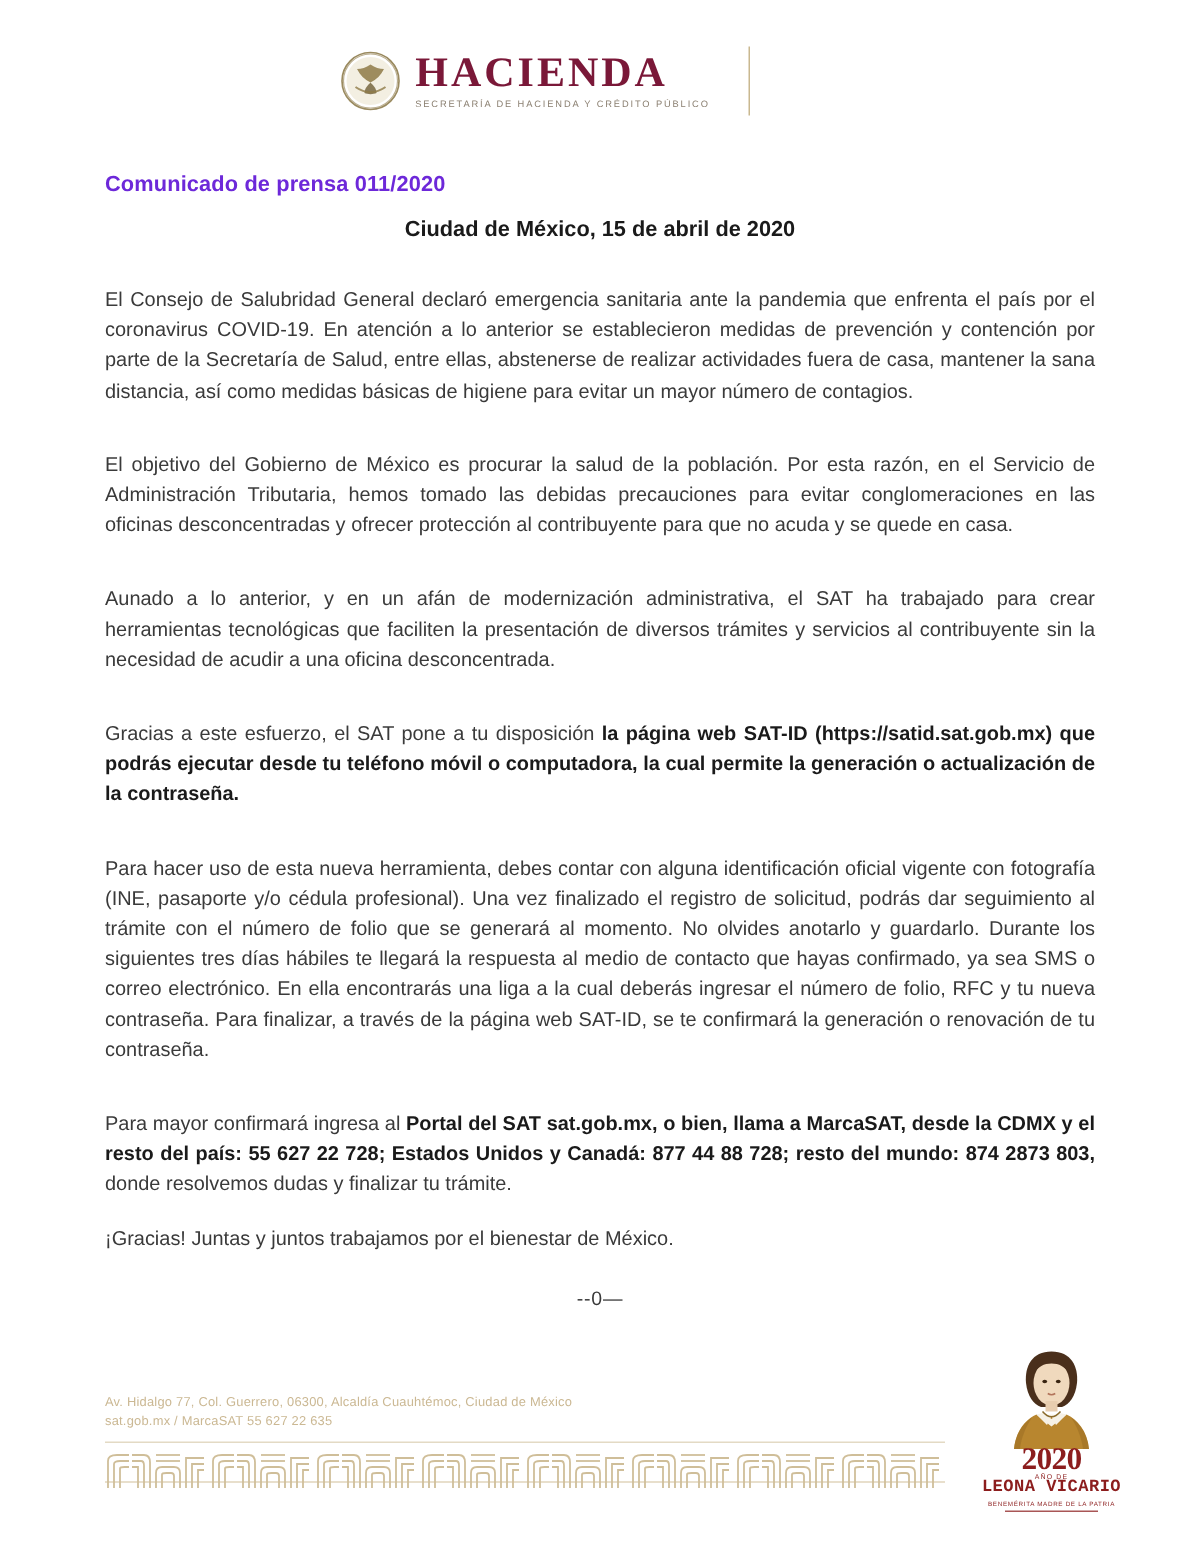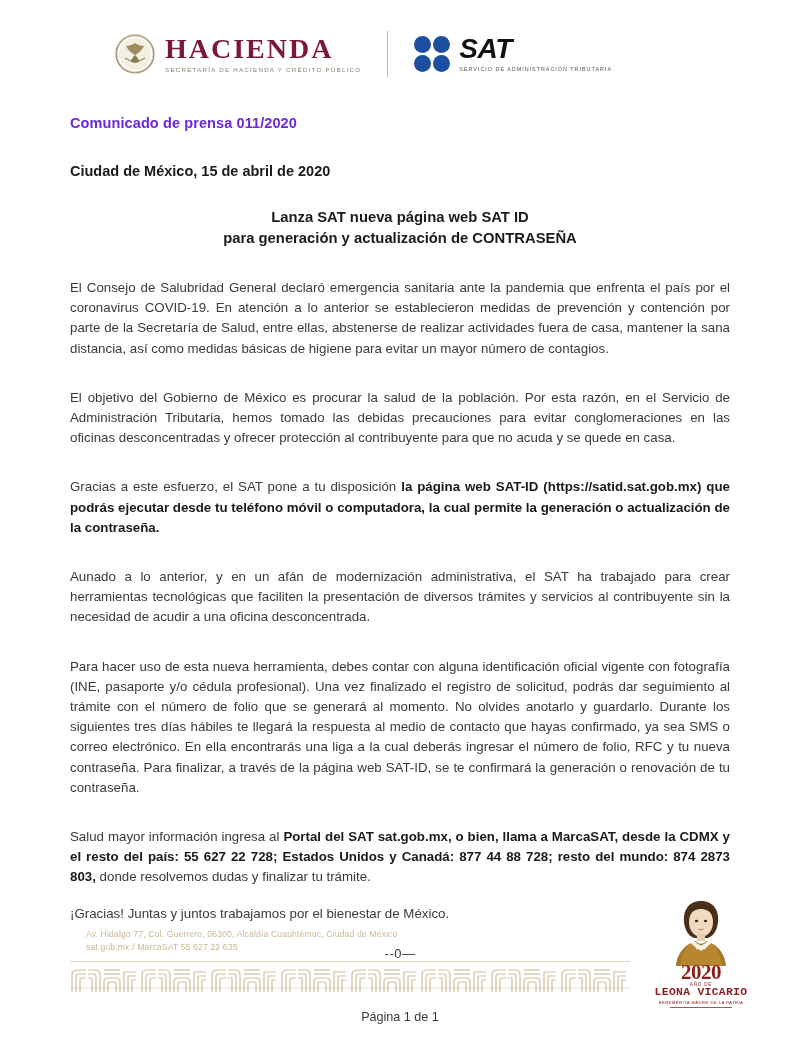--- a/index.html
+++ b/index.html
@@ -295,18 +295,6 @@
 
       <div class="divider-bar"></div>
 
-      <div class="sat-block">
-        <div class="sat-dots">
-          <span></span>
-            <span></span>
-            <span></span>
-            <span></span>
-        </div>
-        <div class="sat-text">
-          <div class="sat-word">SAT</div>
-          <div class="sat-sub">SERVICIO DE ADMINISTRACIÓN TRIBUTARIA</div>
-        </div>
-      </div>
 
     </div>
   </div>

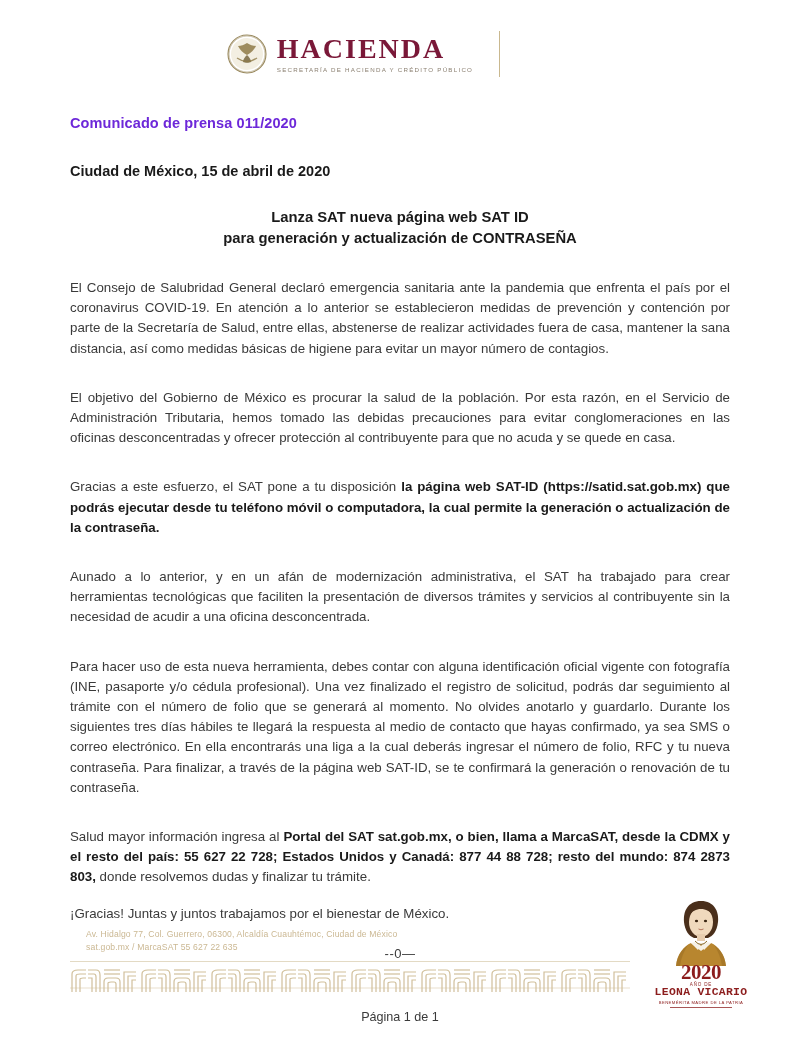--- a/index.html
+++ b/index.html
@@ -128,8 +128,8 @@
     letter-spacing: 0.1px;
   }
   .ciudad {
-    margin-top: 32px;
-    text-align: left;
+    margin-top: 14px;
+    text-align: center;
     font-size: 14.5px;
     font-weight: bold;
     color: #1a1a1a;

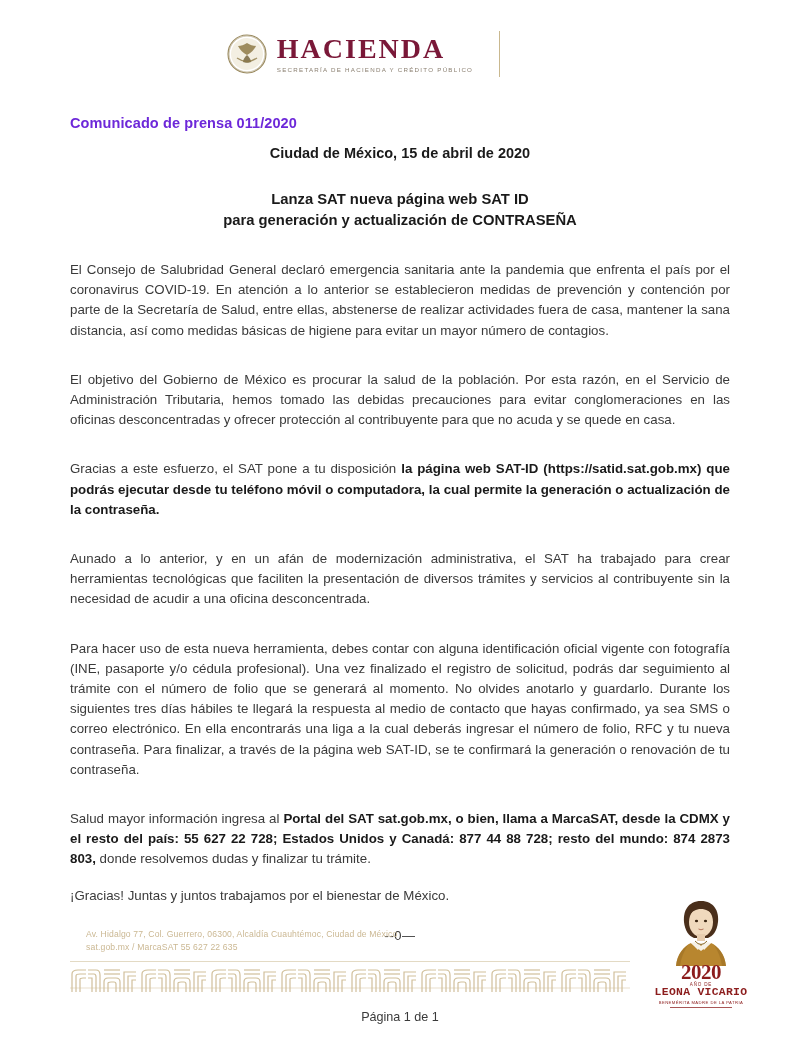--- a/index.html
+++ b/index.html
@@ -305,10 +305,6 @@
 
     <div class="ciudad">Ciudad de México, 15 de abril de 2020</div>
 
-    <div class="doc-title">
-      <span class="l1">Lanza SAT nueva página web SAT ID</span>
-      <span class="l2">para generación y actualización de CONTRASEÑA</span>
-    </div>
 
     <div id="paragraphs">
         <div class="para"><span>El Consejo de Salubridad General declaró emergencia sanitaria ante la pandemia que enfrenta el país por el coronavirus COVID-19. En atención a lo anterior se establecieron medidas de prevención y contención por parte de la Secretaría de Salud, entre ellas, abstenerse de realizar actividades fuera de casa, mantener la sana distancia, así como medidas básicas de higiene para evitar un mayor número de contagios.</span></div>

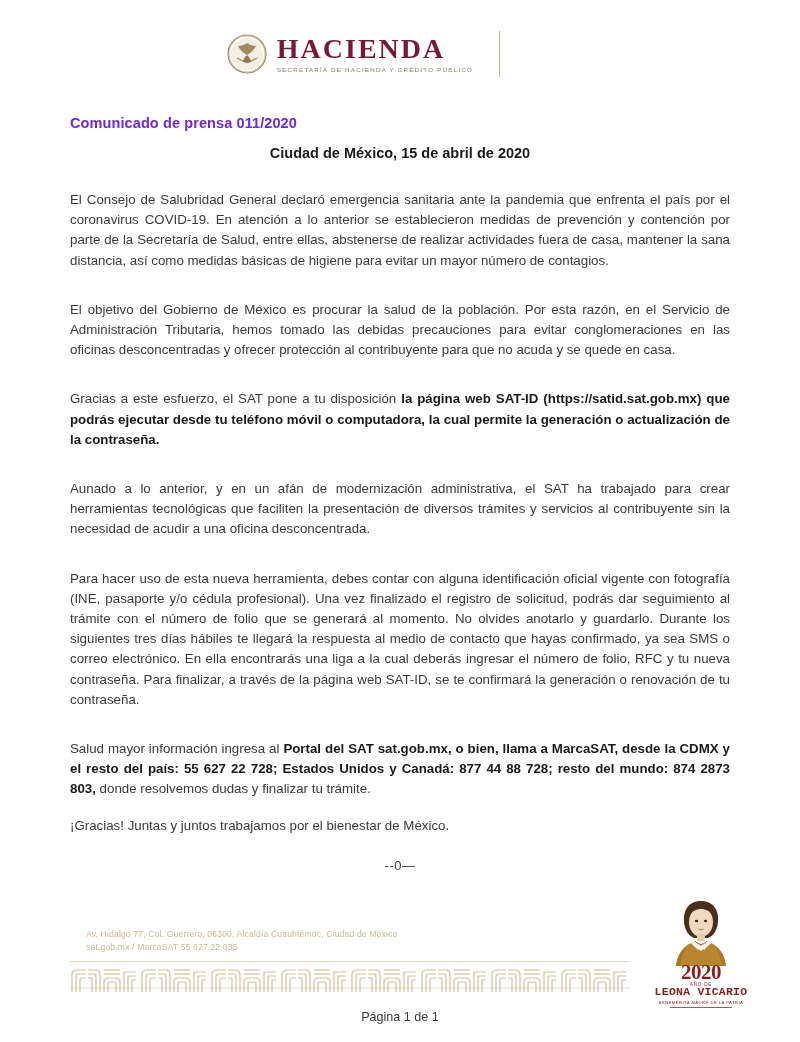--- a/index.html
+++ b/index.html
@@ -309,8 +309,8 @@
     <div id="paragraphs">
         <div class="para"><span>El Consejo de Salubridad General declaró emergencia sanitaria ante la pandemia que enfrenta el país por el coronavirus COVID-19. En atención a lo anterior se establecieron medidas de prevención y contención por parte de la Secretaría de Salud, entre ellas, abstenerse de realizar actividades fuera de casa, mantener la sana distancia, así como medidas básicas de higiene para evitar un mayor número de contagios.</span></div>
         <div class="para"><span>El objetivo del Gobierno de México es procurar la salud de la población. Por esta razón, en el Servicio de Administración Tributaria, hemos tomado las debidas precauciones para evitar conglomeraciones en las oficinas desconcentradas y ofrecer protección al contribuyente para que no acuda y se quede en casa.</span></div>
+        <div class="para"><span>Aunado a lo anterior, y en un afán de modernización administrativa, el SAT ha trabajado para crear herramientas tecnológicas que faciliten la presentación de diversos trámites y servicios al contribuyente sin la necesidad de acudir a una oficina desconcentrada.</span></div>
         <div class="para"><span>Gracias a este esfuerzo, el SAT pone a tu disposición </span><b>la página web SAT-ID (https://satid.sat.gob.mx) que podrás ejecutar desde tu teléfono móvil o computadora, la cual permite la generación o actualización de la contraseña.</b></div>
-        <div class="para"><span>Aunado a lo anterior, y en un afán de modernización administrativa, el SAT ha trabajado para crear herramientas tecnológicas que faciliten la presentación de diversos trámites y servicios al contribuyente sin la necesidad de acudir a una oficina desconcentrada.</span></div>
         <div class="para"><span>Para hacer uso de esta nueva herramienta, debes contar con alguna identificación oficial vigente con fotografía (INE, pasaporte y/o cédula profesional). Una vez finalizado el registro de solicitud, podrás dar seguimiento al trámite con el número de folio que se generará al momento. No olvides anotarlo y guardarlo. Durante los siguientes tres días hábiles te llegará la respuesta al medio de contacto que hayas confirmado, ya sea SMS o correo electrónico. En ella encontrarás una liga a la cual deberás ingresar el número de folio, RFC y tu nueva contraseña. Para finalizar, a través de la página web SAT-ID, se te confirmará la generación o renovación de tu contraseña.</span></div>
         <div class="para"><span>Salud mayor información ingresa al </span><b>Portal del SAT sat.gob.mx, o bien, llama a MarcaSAT, desde la CDMX y el resto del país: 55 627 22 728; Estados Unidos y Canadá: 877 44 88 728; resto del mundo: 874 2873 803,</b><span> donde resolvemos dudas y finalizar tu trámite.</span></div>
       </div>

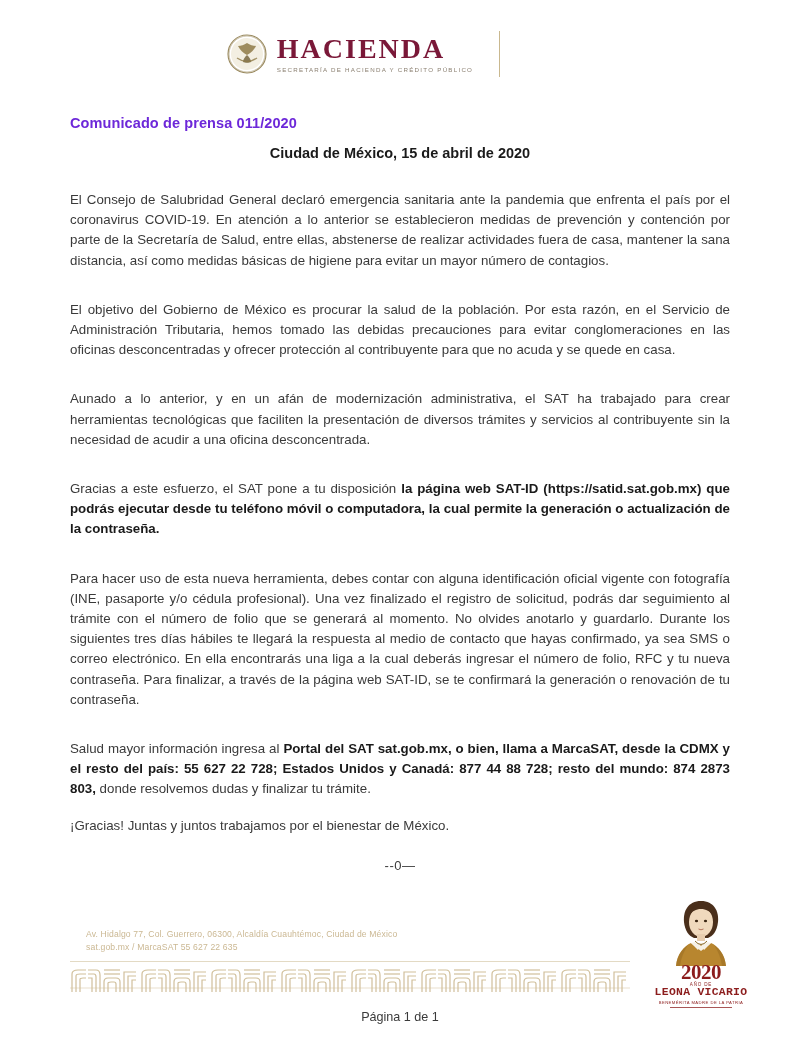--- a/index.html
+++ b/index.html
@@ -312,7 +312,7 @@
         <div class="para"><span>Aunado a lo anterior, y en un afán de modernización administrativa, el SAT ha trabajado para crear herramientas tecnológicas que faciliten la presentación de diversos trámites y servicios al contribuyente sin la necesidad de acudir a una oficina desconcentrada.</span></div>
         <div class="para"><span>Gracias a este esfuerzo, el SAT pone a tu disposición </span><b>la página web SAT-ID (https://satid.sat.gob.mx) que podrás ejecutar desde tu teléfono móvil o computadora, la cual permite la generación o actualización de la contraseña.</b></div>
         <div class="para"><span>Para hacer uso de esta nueva herramienta, debes contar con alguna identificación oficial vigente con fotografía (INE, pasaporte y/o cédula profesional). Una vez finalizado el registro de solicitud, podrás dar seguimiento al trámite con el número de folio que se generará al momento. No olvides anotarlo y guardarlo. Durante los siguientes tres días hábiles te llegará la respuesta al medio de contacto que hayas confirmado, ya sea SMS o correo electrónico. En ella encontrarás una liga a la cual deberás ingresar el número de folio, RFC y tu nueva contraseña. Para finalizar, a través de la página web SAT-ID, se te confirmará la generación o renovación de tu contraseña.</span></div>
-        <div class="para"><span>Salud mayor información ingresa al </span><b>Portal del SAT sat.gob.mx, o bien, llama a MarcaSAT, desde la CDMX y el resto del país: 55 627 22 728; Estados Unidos y Canadá: 877 44 88 728; resto del mundo: 874 2873 803,</b><span> donde resolvemos dudas y finalizar tu trámite.</span></div>
+        <div class="para"><span>Para mayor confirmará ingresa al </span><b>Portal del SAT sat.gob.mx, o bien, llama a MarcaSAT, desde la CDMX y el resto del país: 55 627 22 728; Estados Unidos y Canadá: 877 44 88 728; resto del mundo: 874 2873 803,</b><span> donde resolvemos dudas y finalizar tu trámite.</span></div>
       </div>
 
     <div class="thanks">¡Gracias! Juntas y juntos trabajamos por el bienestar de México.</div>

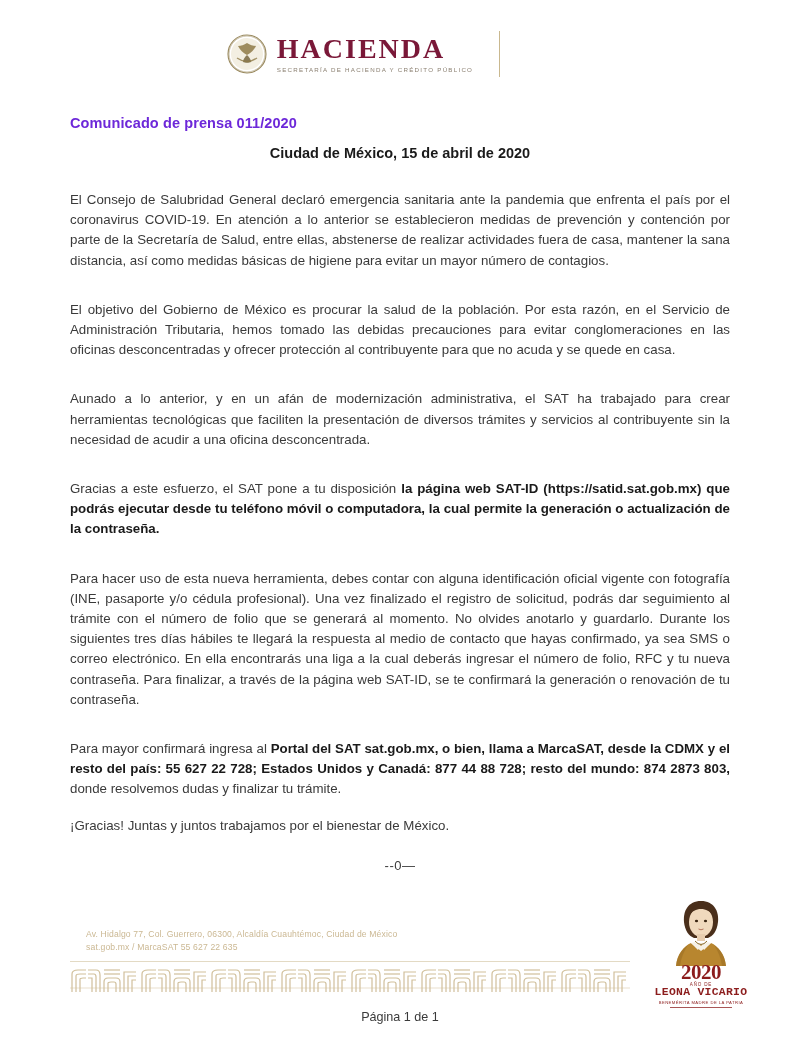--- a/index.html
+++ b/index.html
@@ -178,7 +178,6 @@
     line-height: 1.55;
     color: #cbb893;
     letter-spacing: 0.15px;
-    margin-left: 16px;
   }
   .footer-rule {
     position: absolute;

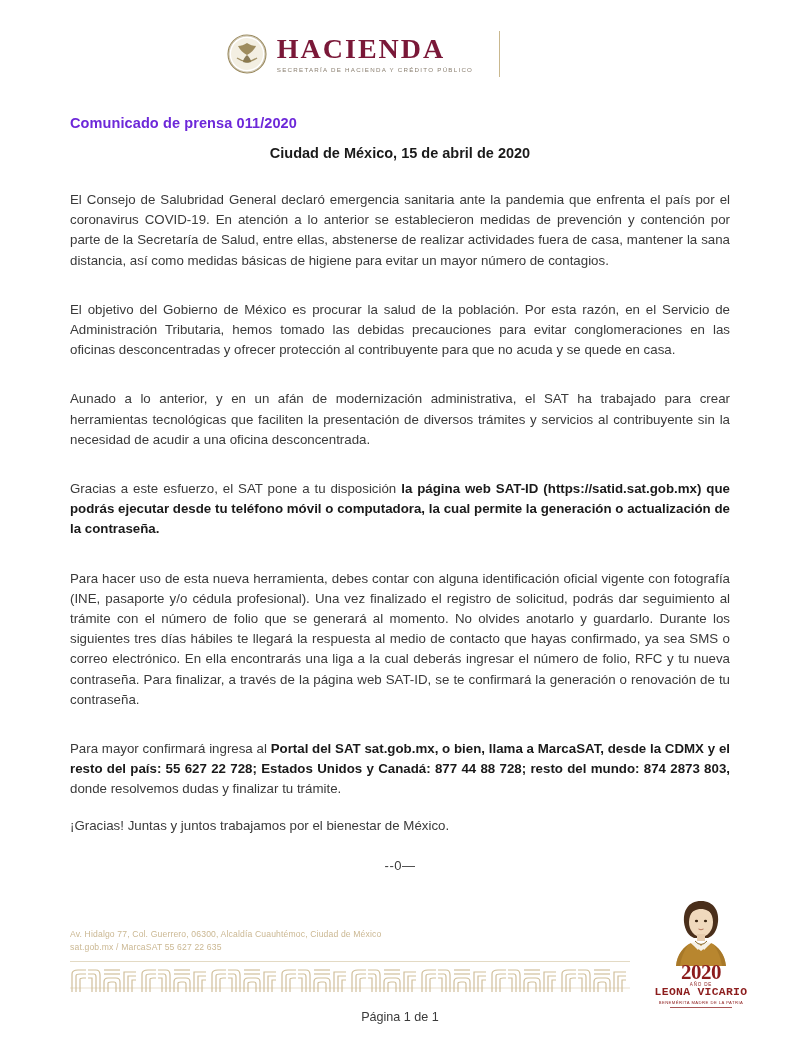--- a/index.html
+++ b/index.html
@@ -391,7 +391,6 @@
     </div>
   </div>
 
-  <div class="page-number">Página 1 de 1</div>
 
 </div>
 

